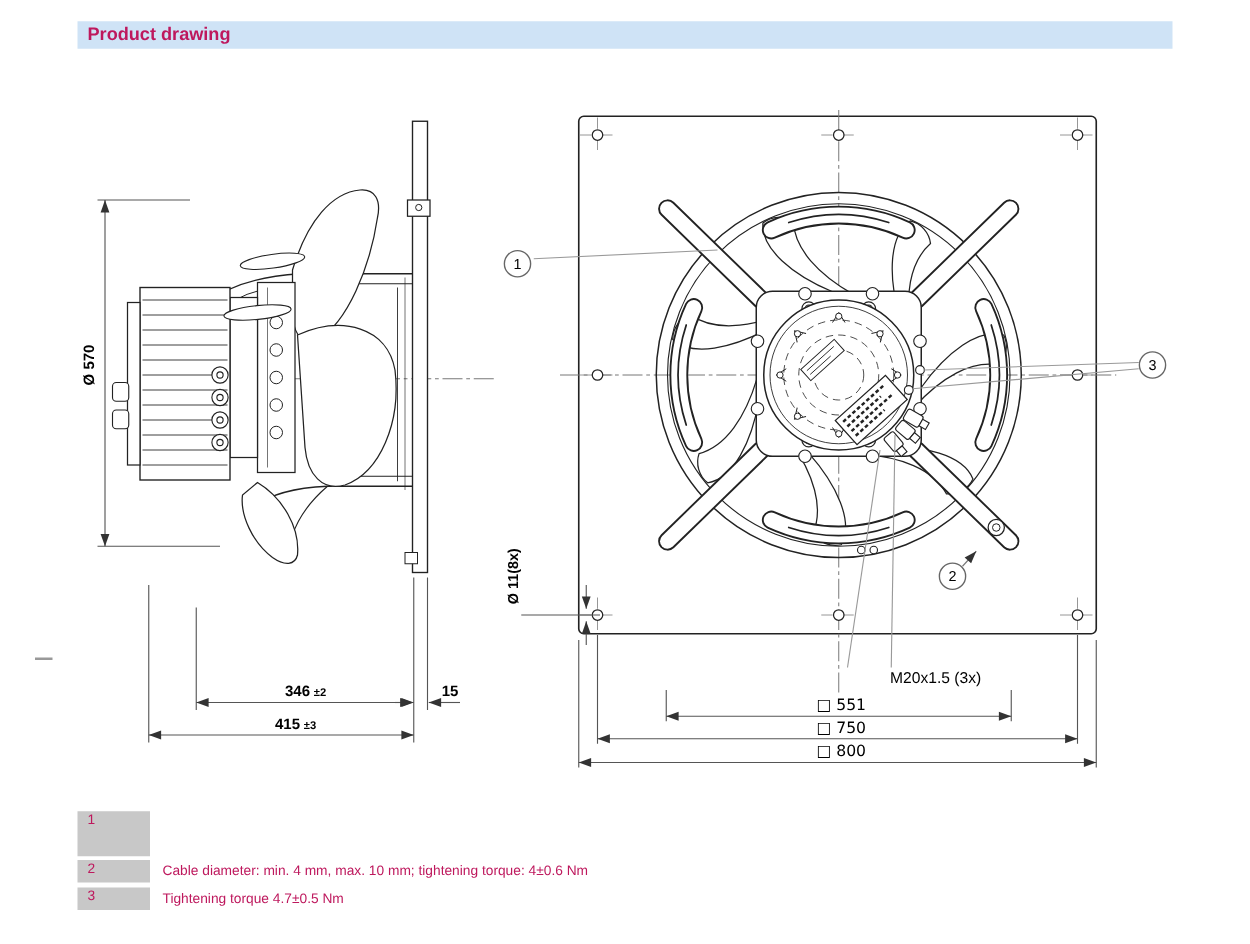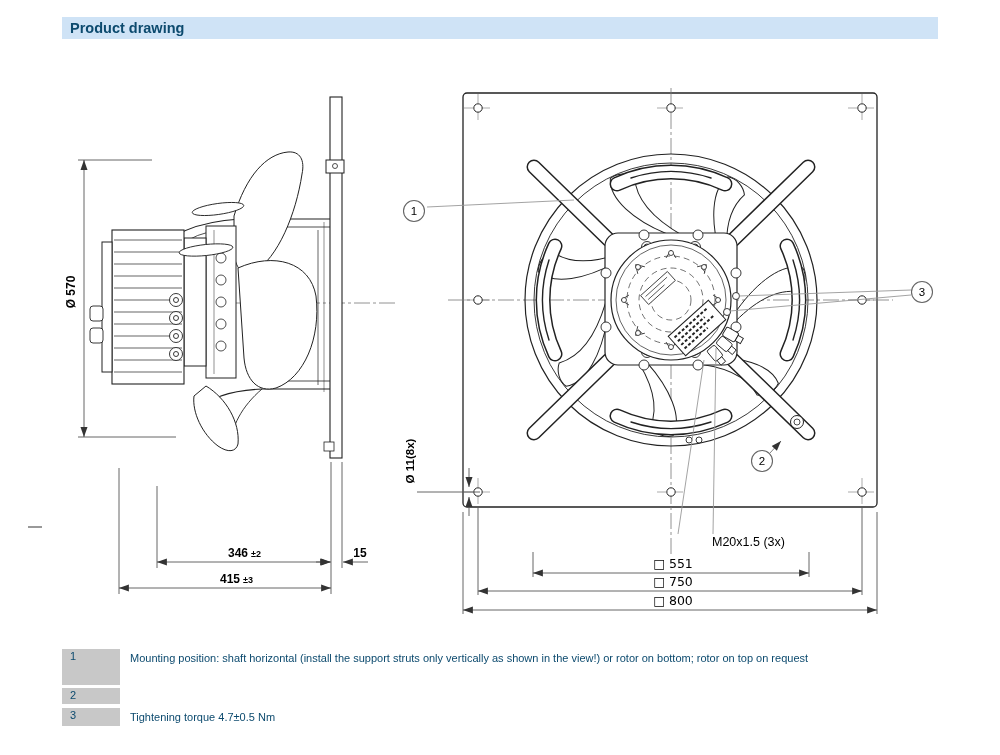--- a/index.html
+++ b/index.html
@@ -4,7 +4,7 @@
 <style>
   html,body{margin:0;padding:0;background:#fff;}
   .page{position:relative;width:1000px;height:755px;background:#fff;overflow:hidden;
-        font-family:"Liberation Sans",sans-serif;color:#0c4a6e;}
+        font-family:"Liberation Sans",sans-serif;color:#be185d;}
   .titlebar{position:absolute;left:62px;top:17px;width:876px;height:22px;line-height:22px;
             font-weight:bold;font-size:14.5px;padding-left:8px;box-sizing:border-box;}
   svg{position:absolute;left:0;top:0;}

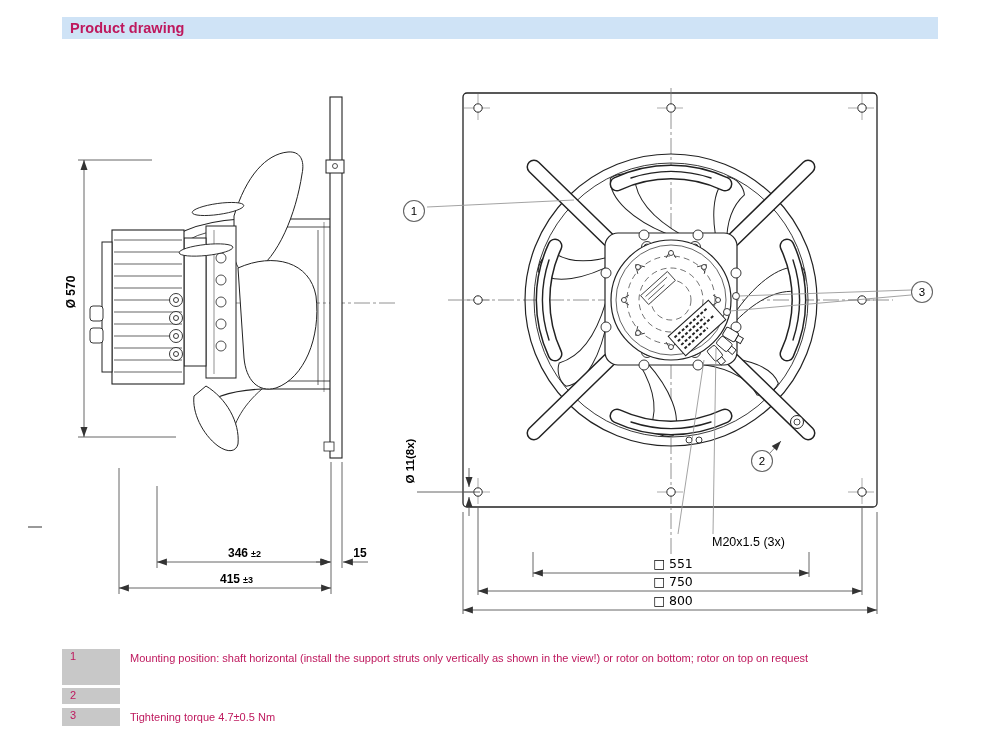--- a/index.html
+++ b/index.html
@@ -358,7 +358,6 @@
   <div class="notes">
     <div class="note-row tall" style="min-height:36px;">
       <div class="note-num" style="background: rgb(200, 200, 200);">1</div>
-      <div class="note-text">Mounting position: shaft horizontal (install the support struts only vertically as shown in the view!) or rotor on bottom; rotor on top on request</div>
     </div>
     <div class="note-row" style="min-height:16px;">
       <div class="note-num" style="background: rgb(200, 200, 200);">2</div>

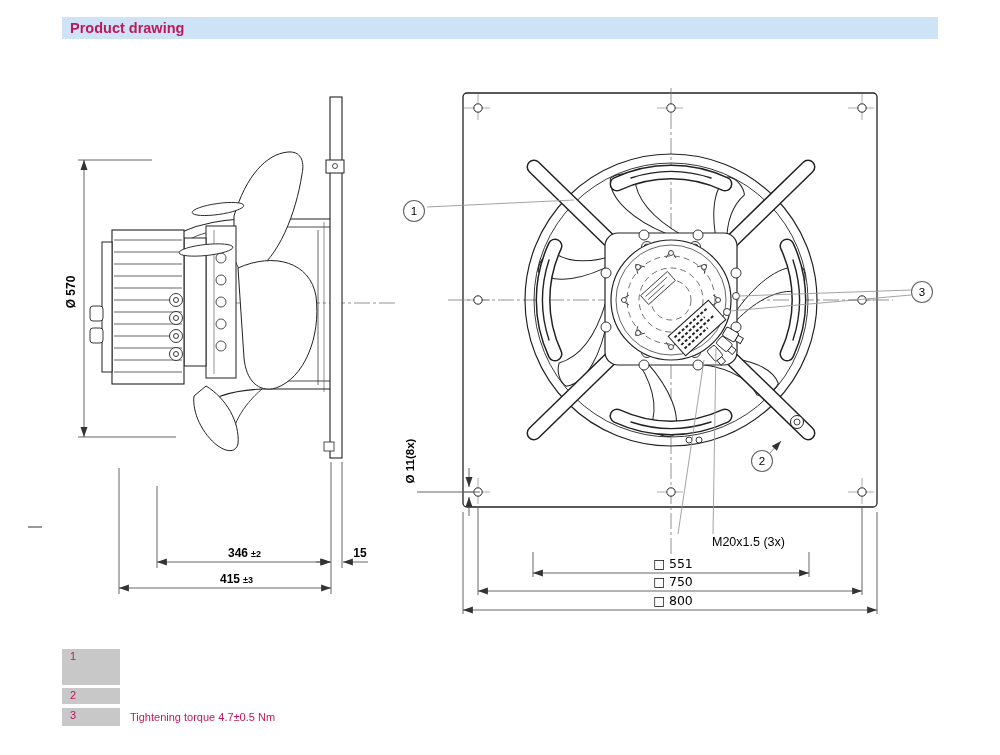--- a/index.html
+++ b/index.html
@@ -361,6 +361,7 @@
     </div>
     <div class="note-row" style="min-height:16px;">
       <div class="note-num" style="background: rgb(200, 200, 200);">2</div>
+      <div class="note-text">Cable diameter: min. 4 mm, max. 10 mm; tightening torque: 4±0.6 Nm</div>
     </div>
     <div class="note-row" style="min-height:16px;">
       <div class="note-num" style="background: rgb(200, 200, 200);">3</div>

